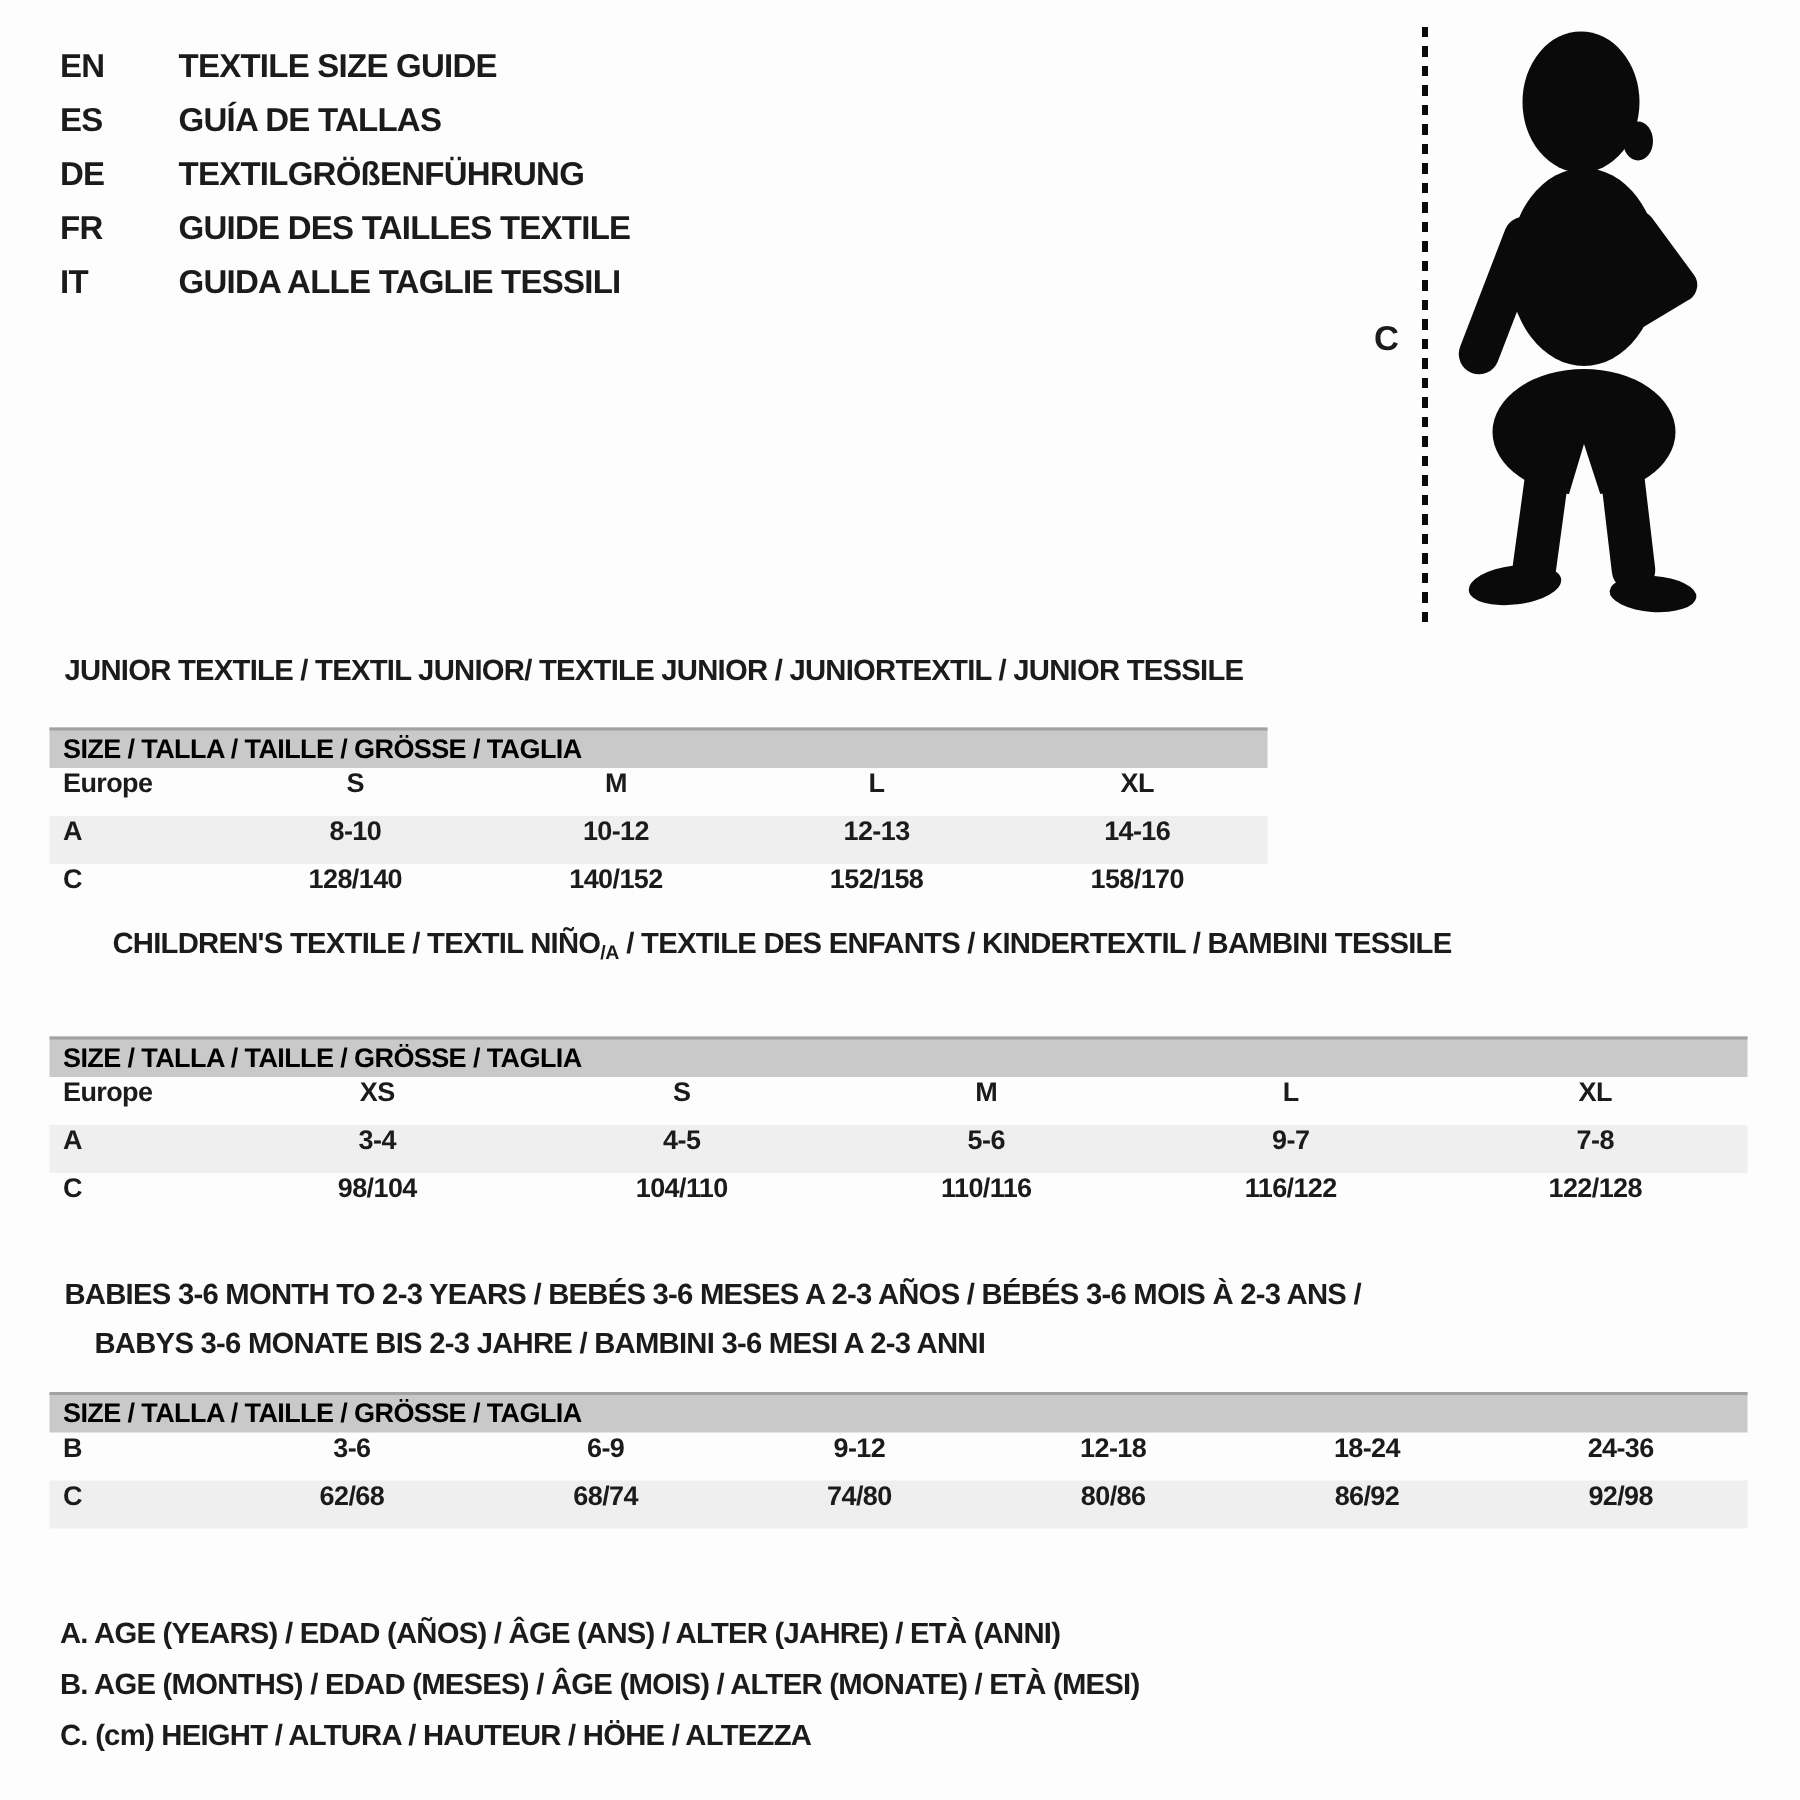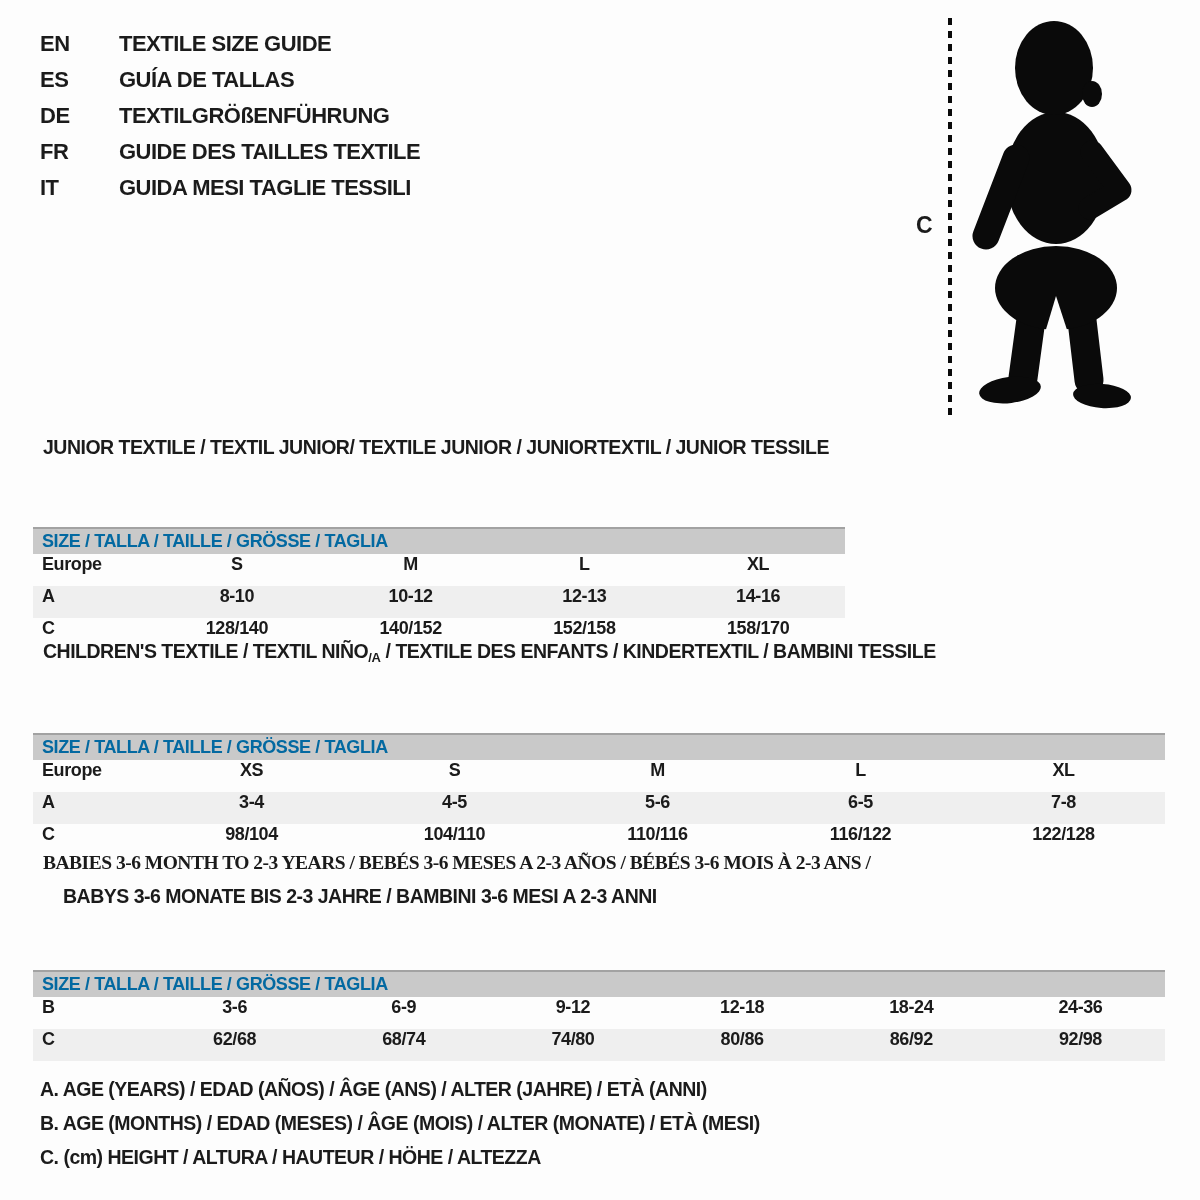--- a/index.html
+++ b/index.html
@@ -69,7 +69,7 @@
     </div>
     <div class="lang-row">
       <span class="lang-code">IT</span>
-      <span class="lang-label">GUIDA MESI TAGLIE TESSILI</span>
+      <span class="lang-label">GUIDA ALLE TAGLIE TESSILI</span>
     </div>
   </div>
 

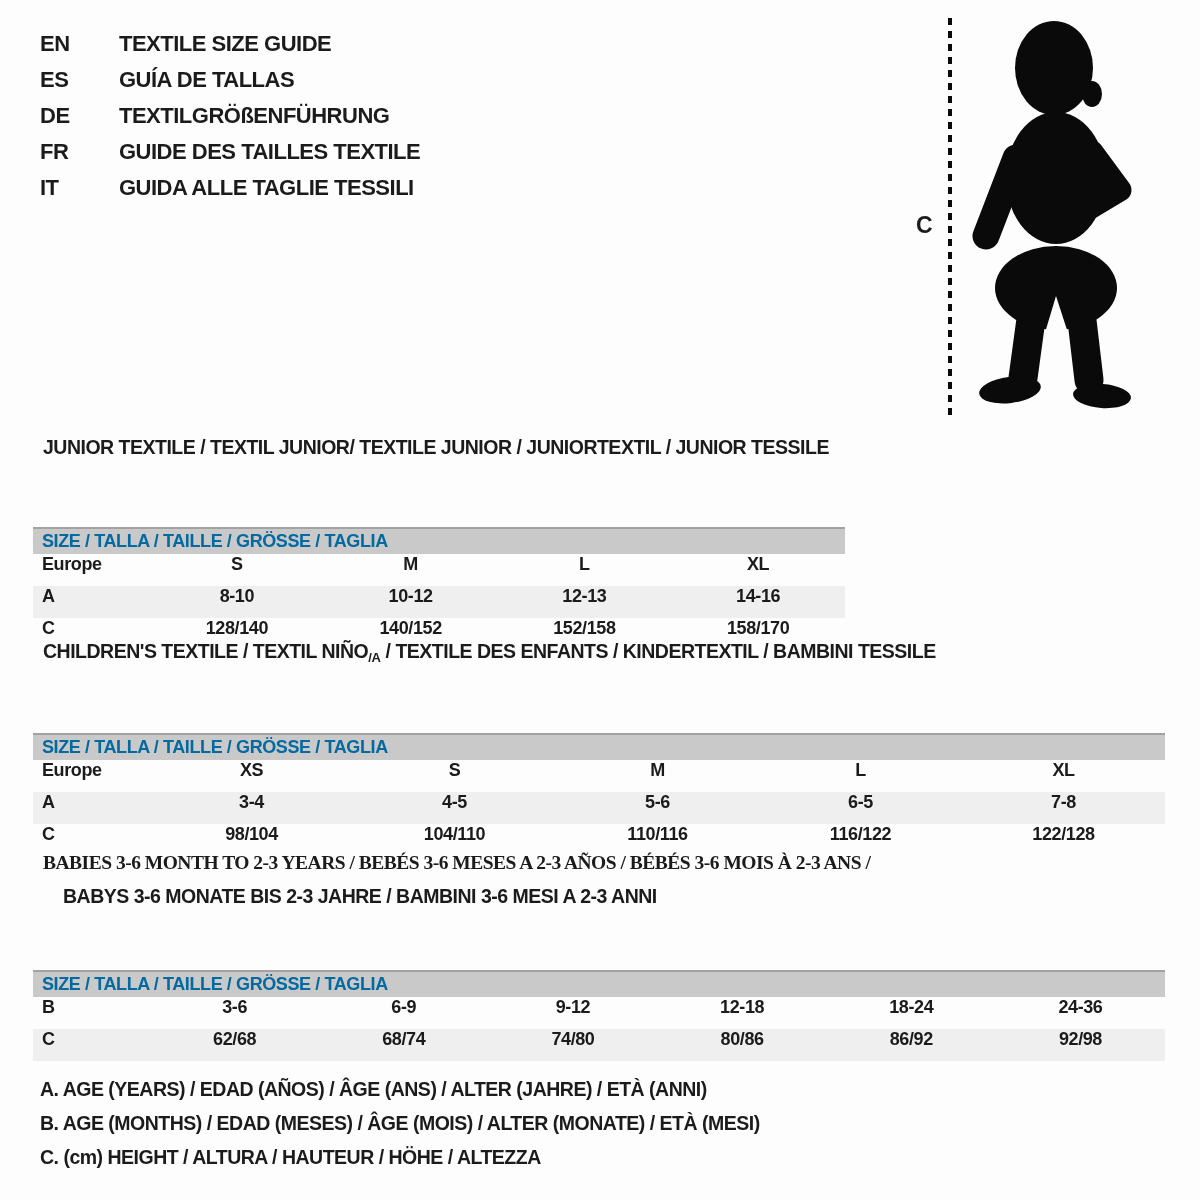--- a/index.html
+++ b/index.html
@@ -34,7 +34,7 @@
   .t-head{height:27px;background:var(--table-header-bg,#c9c9c9);
     border-top:2px solid var(--table-header-border,#a2a2a2);
     display:flex;align-items:center;padding-left:9px;box-sizing:border-box;
-    font-size:18px;font-weight:bold;letter-spacing:-0.4px;color:#0369a1;margin-top:42px;}
+    font-size:18px;font-weight:bold;letter-spacing:-0.4px;color:#000000;}
   .t-row{display:flex;height:32px;
     font-size:18px;font-weight:bold;letter-spacing:-0.4px;}
   .t-row.alt{background:var(--row-alt-bg,#efefef);}

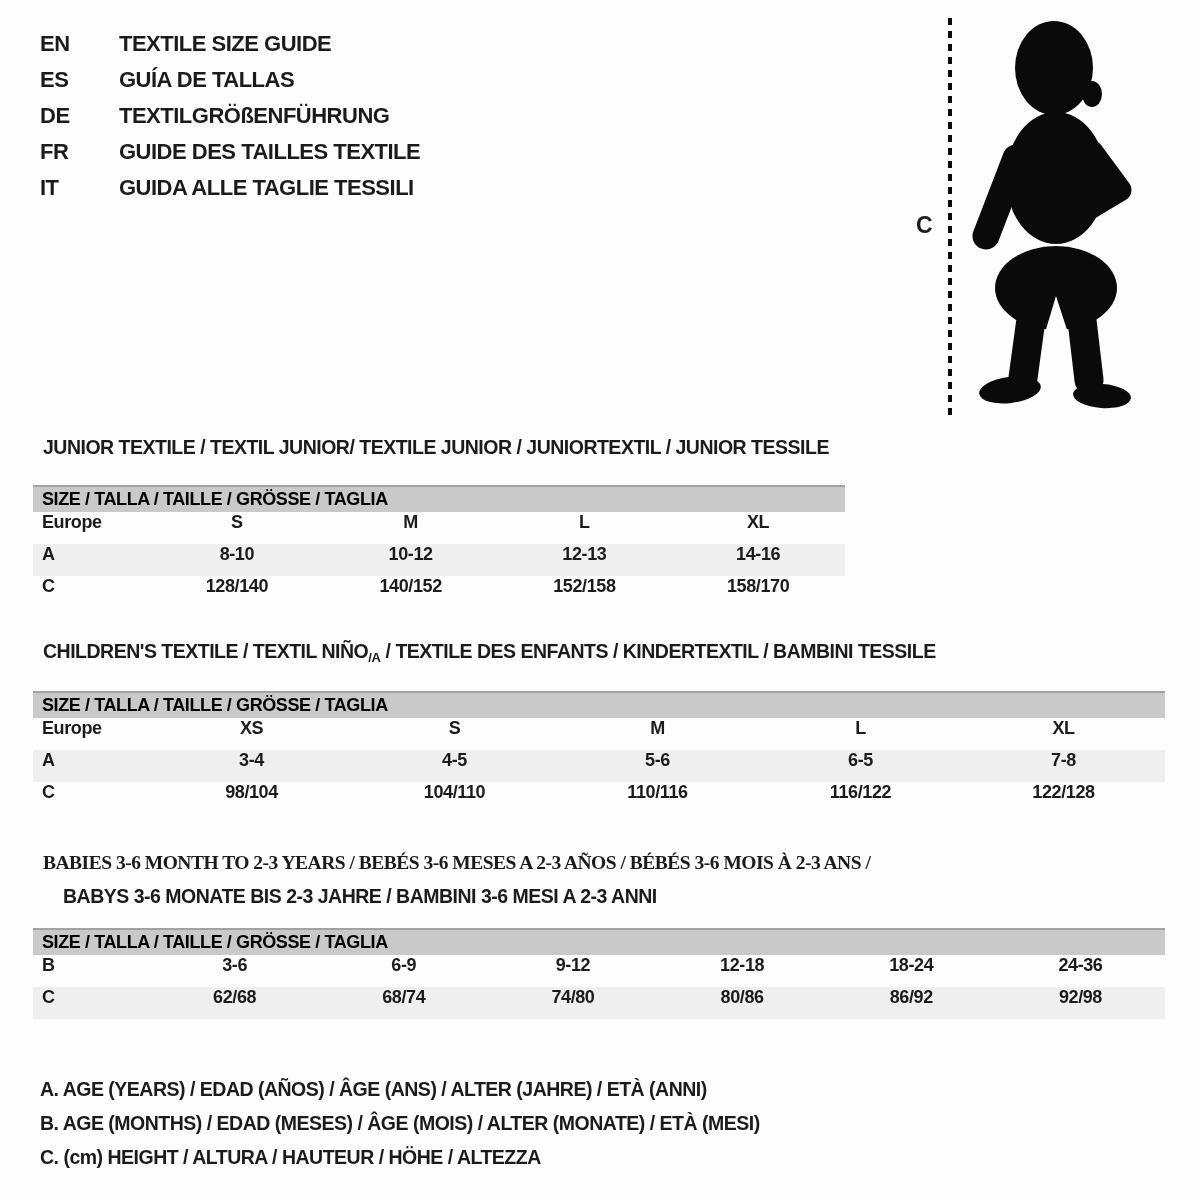--- a/index.html
+++ b/index.html
@@ -123,7 +123,7 @@
     </div>
   </div>
 
-  <div class="sec-title" style="top:640px;">
+  <div class="sec-title" style="top:618px;margin-left:32px;">
     <span>CHILDREN'S TEXTILE / TEXTIL NIÑO</span><span class="subpart">/A</span><span> / TEXTILE DES ENFANTS / KINDERTEXTIL / BAMBINI TESSILE</span>
   </div>
   <div class="size-table" style="top:691px;width:1132px;">

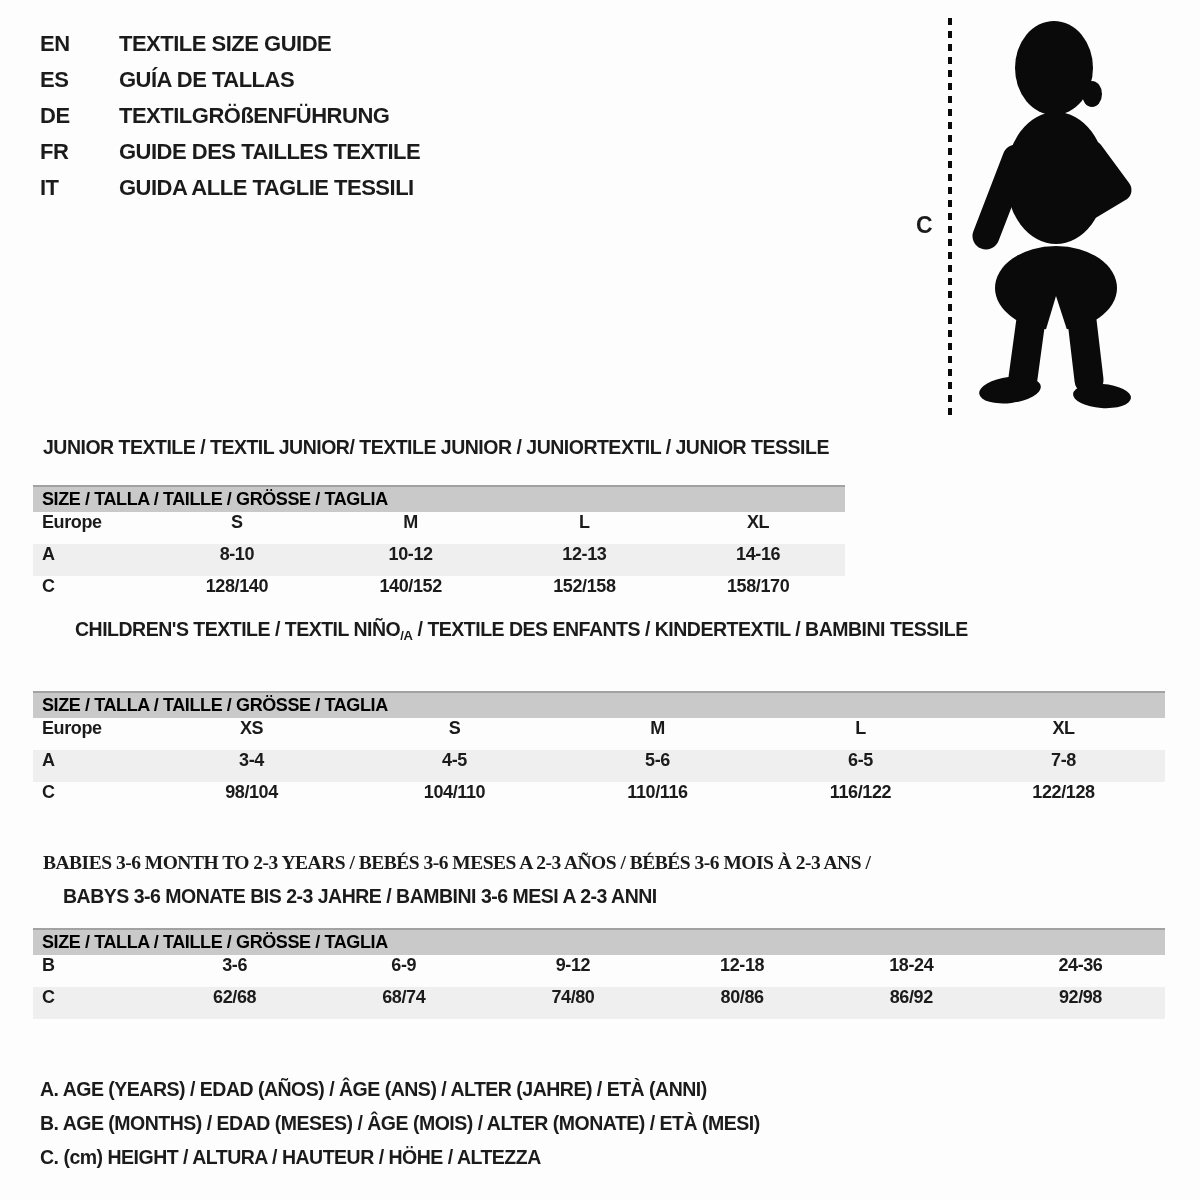--- a/index.html
+++ b/index.html
@@ -141,7 +141,7 @@
       <span class="t-cell">3-4</span>
       <span class="t-cell">4-5</span>
       <span class="t-cell">5-6</span>
-      <span class="t-cell">6-5</span>
+      <span class="t-cell">9-7</span>
       <span class="t-cell">7-8</span>
     </div>
     <div class="t-row">

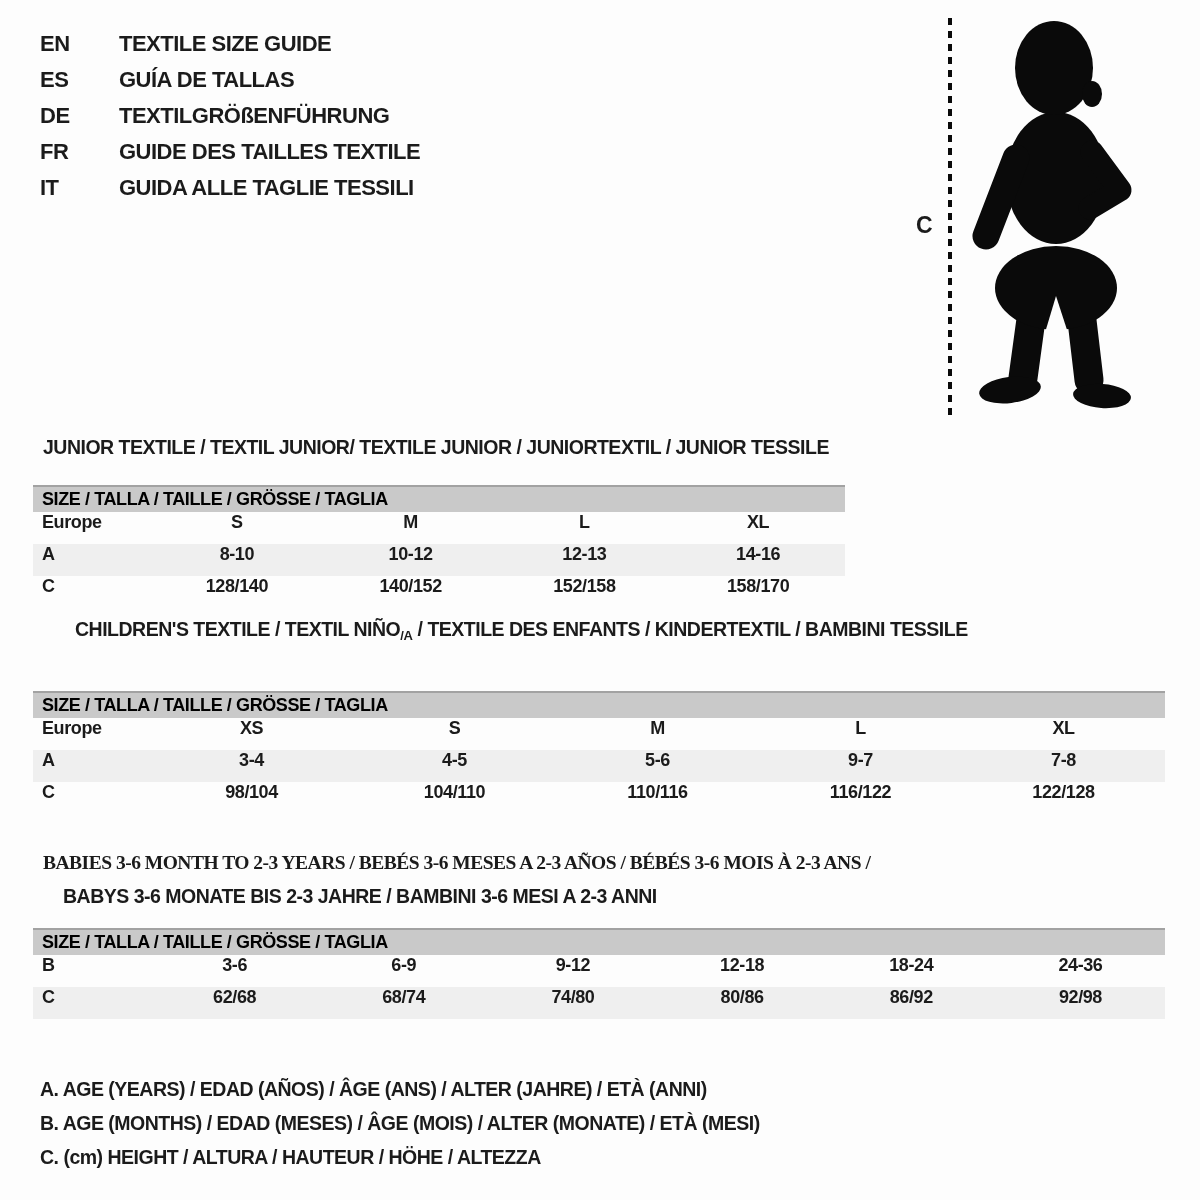--- a/index.html
+++ b/index.html
@@ -154,7 +154,7 @@
     </div>
   </div>
 
-  <div class="sec-title" style="top:852px;font-family:Liberation Serif, serif;">BABIES 3-6 MONTH TO 2-3 YEARS / BEBÉS 3-6 MESES A 2-3 AÑOS / BÉBÉS 3-6 MOIS À 2-3 ANS /</div>
+  <div class="sec-title" style="top:852px;">BABIES 3-6 MONTH TO 2-3 YEARS / BEBÉS 3-6 MESES A 2-3 AÑOS / BÉBÉS 3-6 MOIS À 2-3 ANS /</div>
   <div class="sec-title" style="top:885px;margin-left:20px;">BABYS 3-6 MONATE BIS 2-3 JAHRE / BAMBINI 3-6 MESI A 2-3 ANNI</div>
   <div class="size-table" style="top:928px;width:1132px;">
     <div class="t-head">SIZE / TALLA / TAILLE / GRÖSSE / TAGLIA</div>

